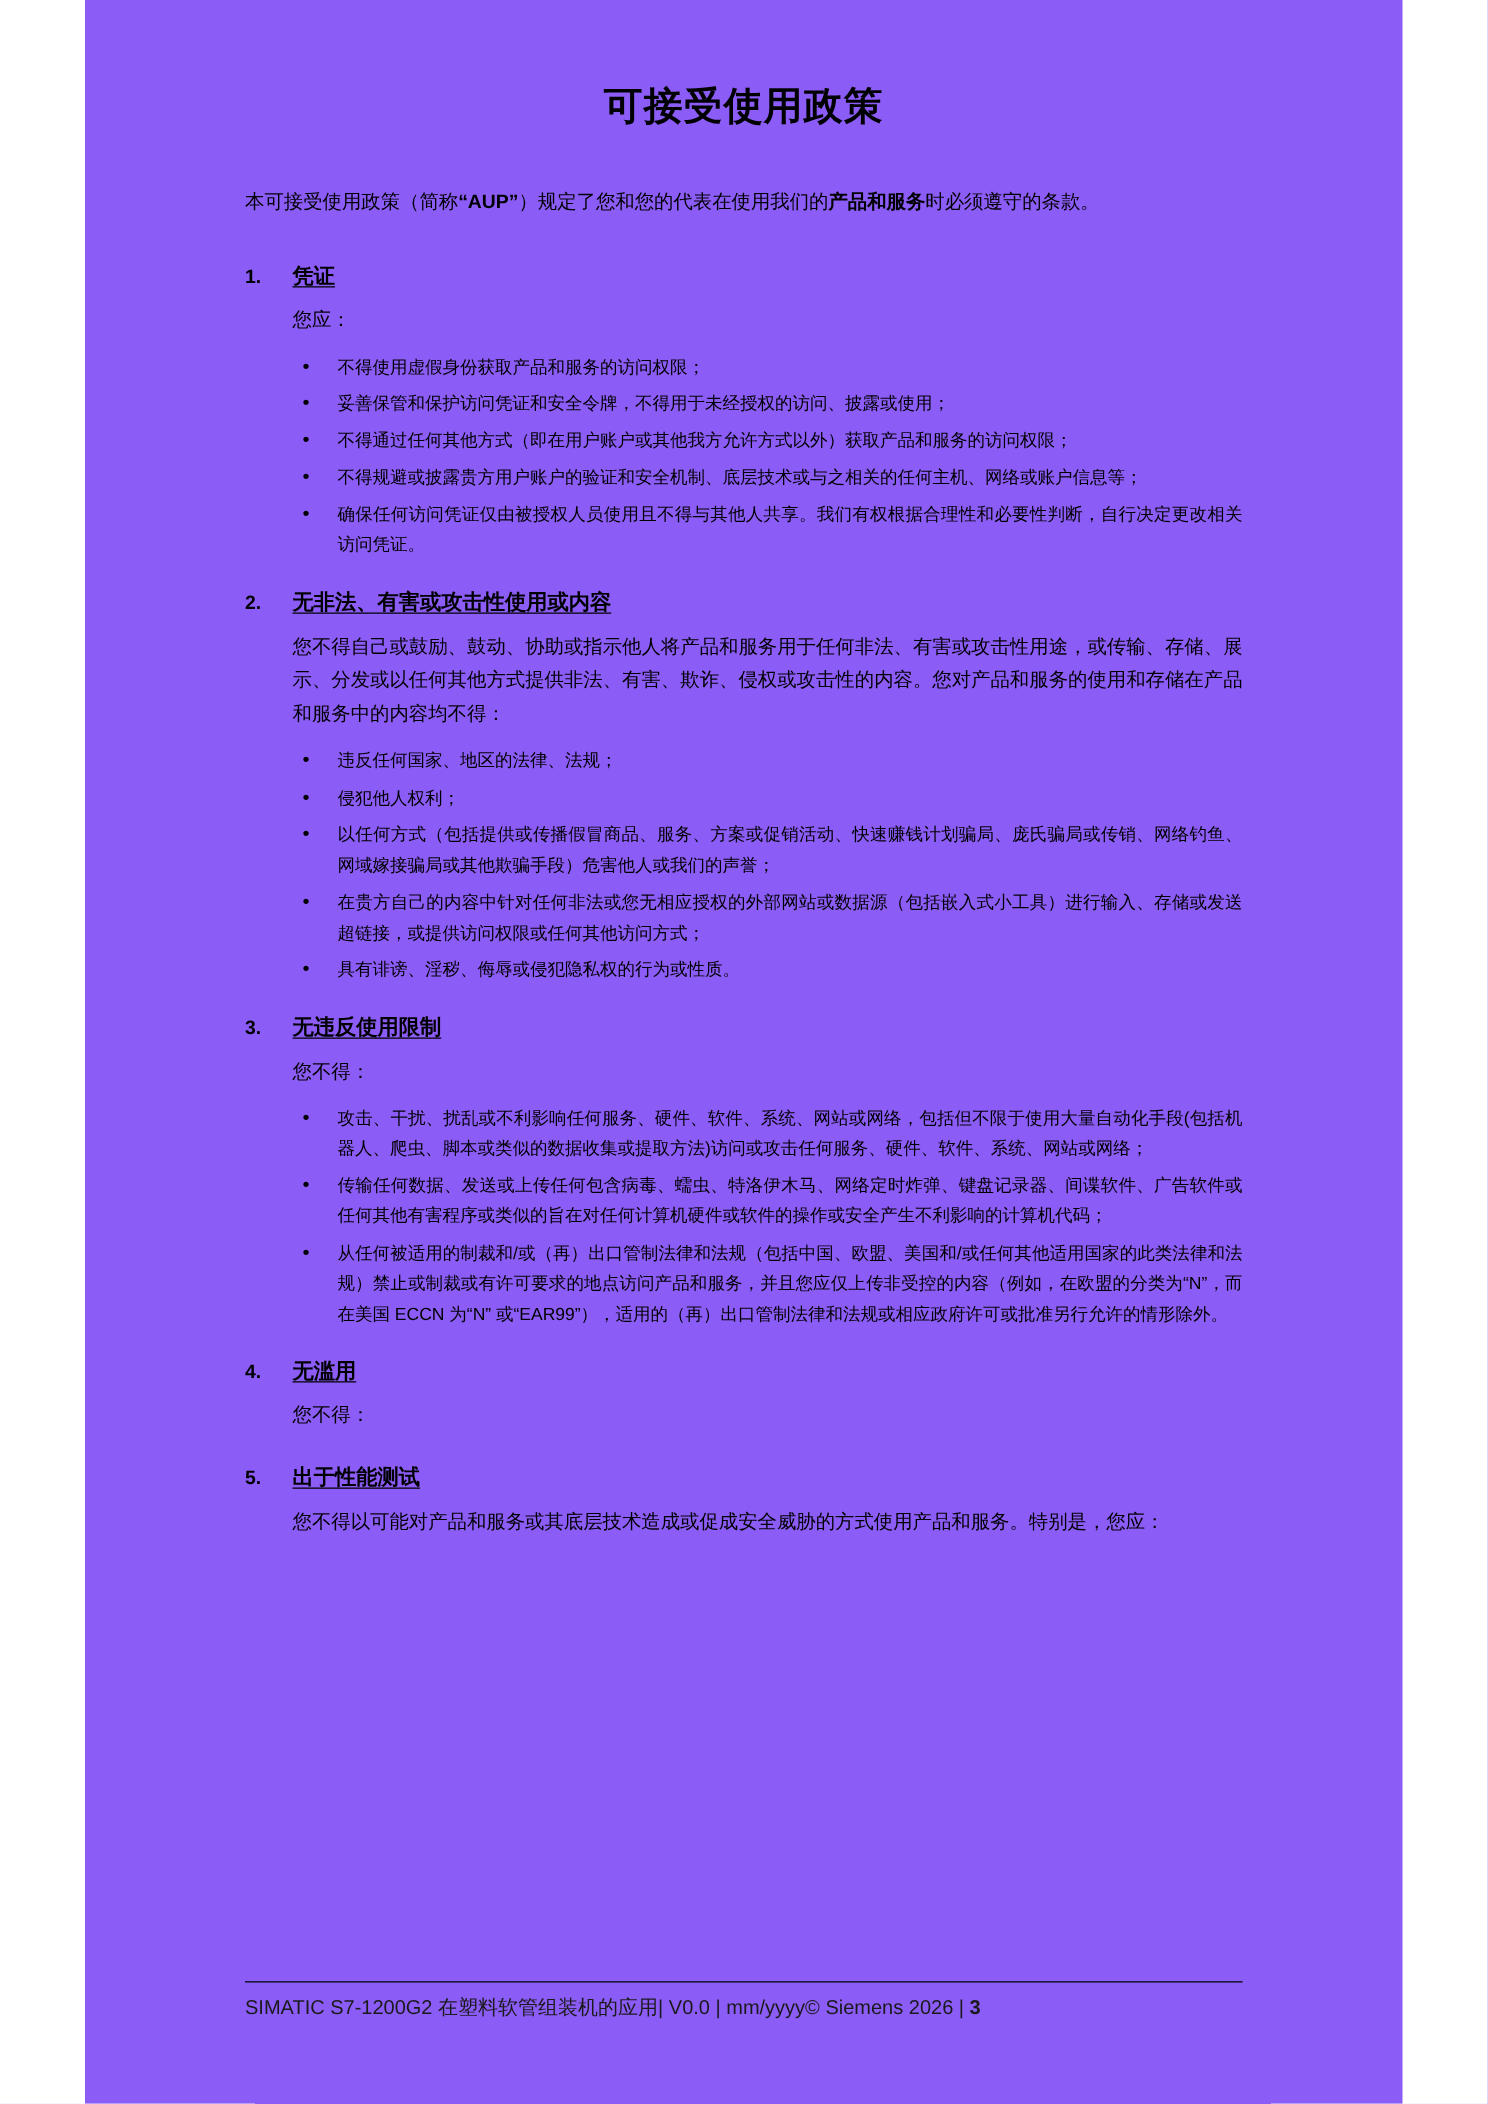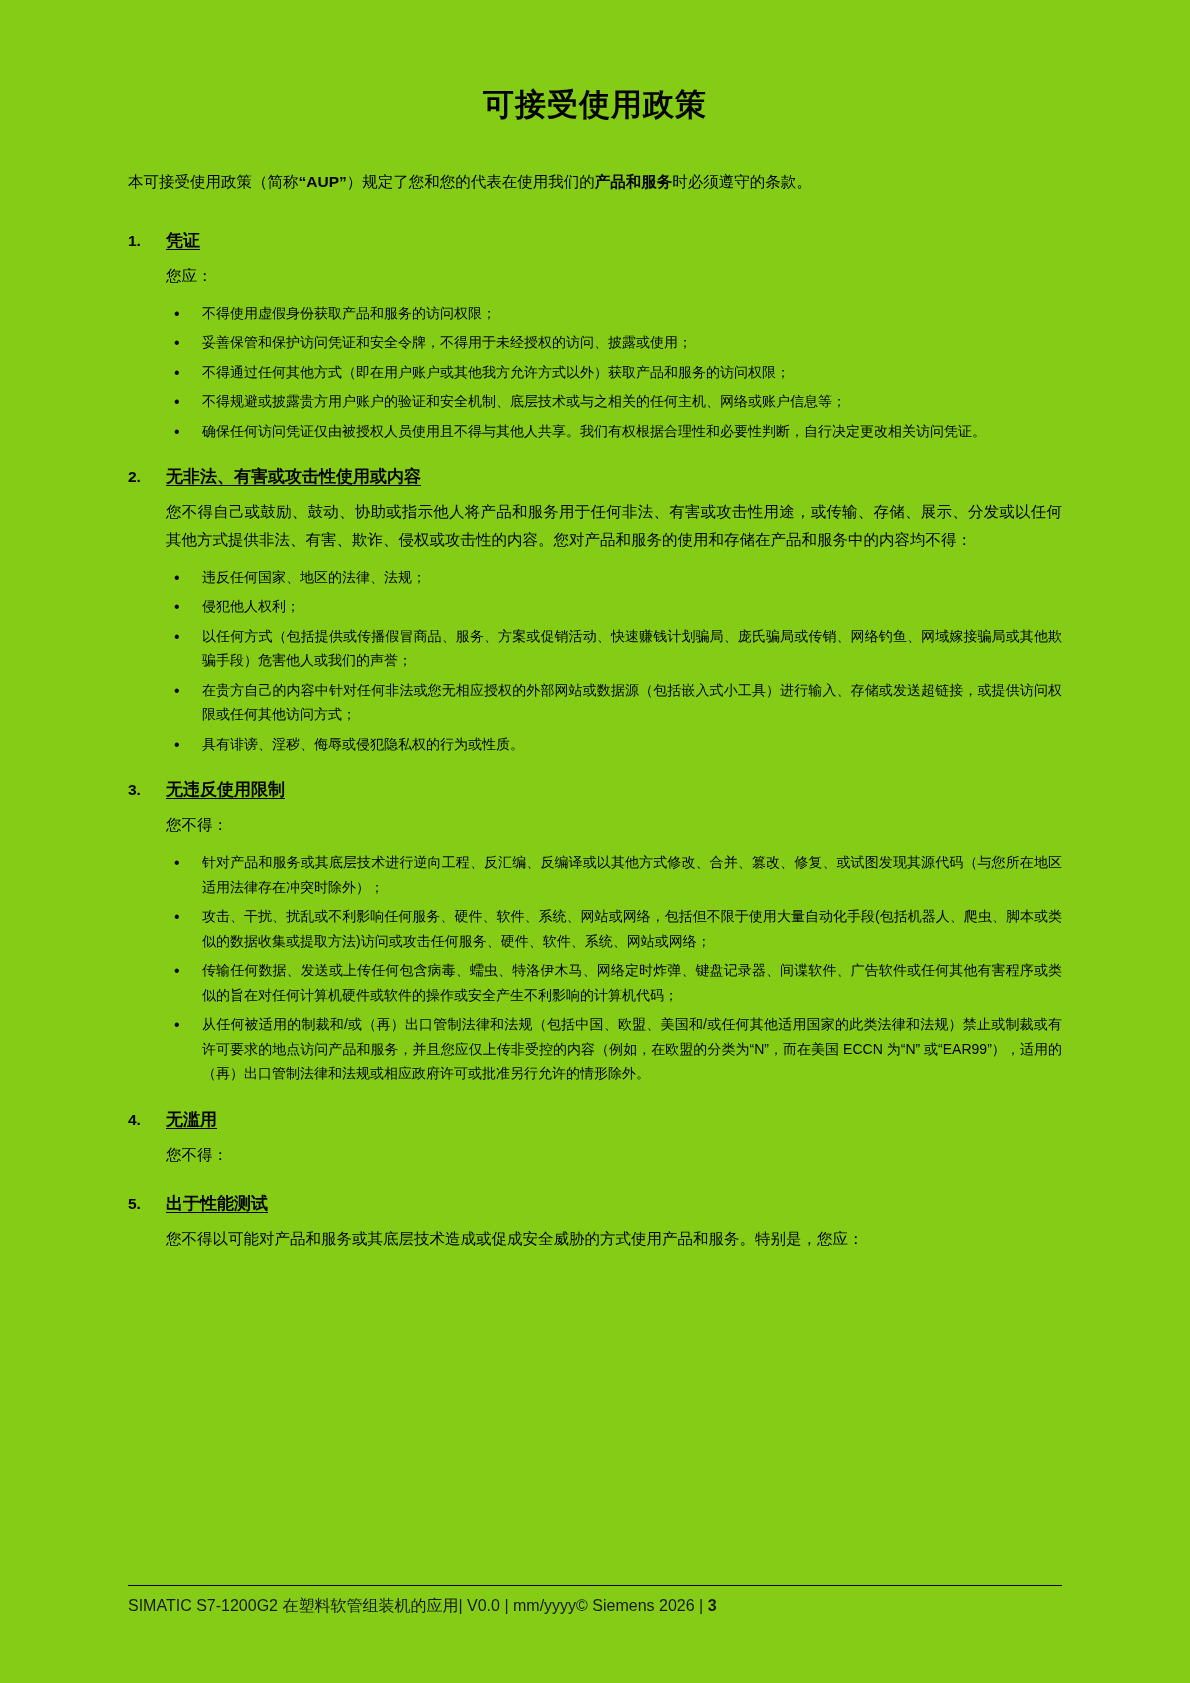--- a/index.html
+++ b/index.html
@@ -13,12 +13,12 @@
   }
   .page {
     position: relative;
-    width: 1190px;
+    width: 1054px;
     min-height: 1683px;
     margin: 0 auto;
-    background: #84cc16;
+    background: #8b5cf6;
     box-sizing: border-box;
-    padding: 84px 128px 0 128px;
+    padding: 64px 128px 0 128px;
   }
   .doc-title {
     text-align: center;

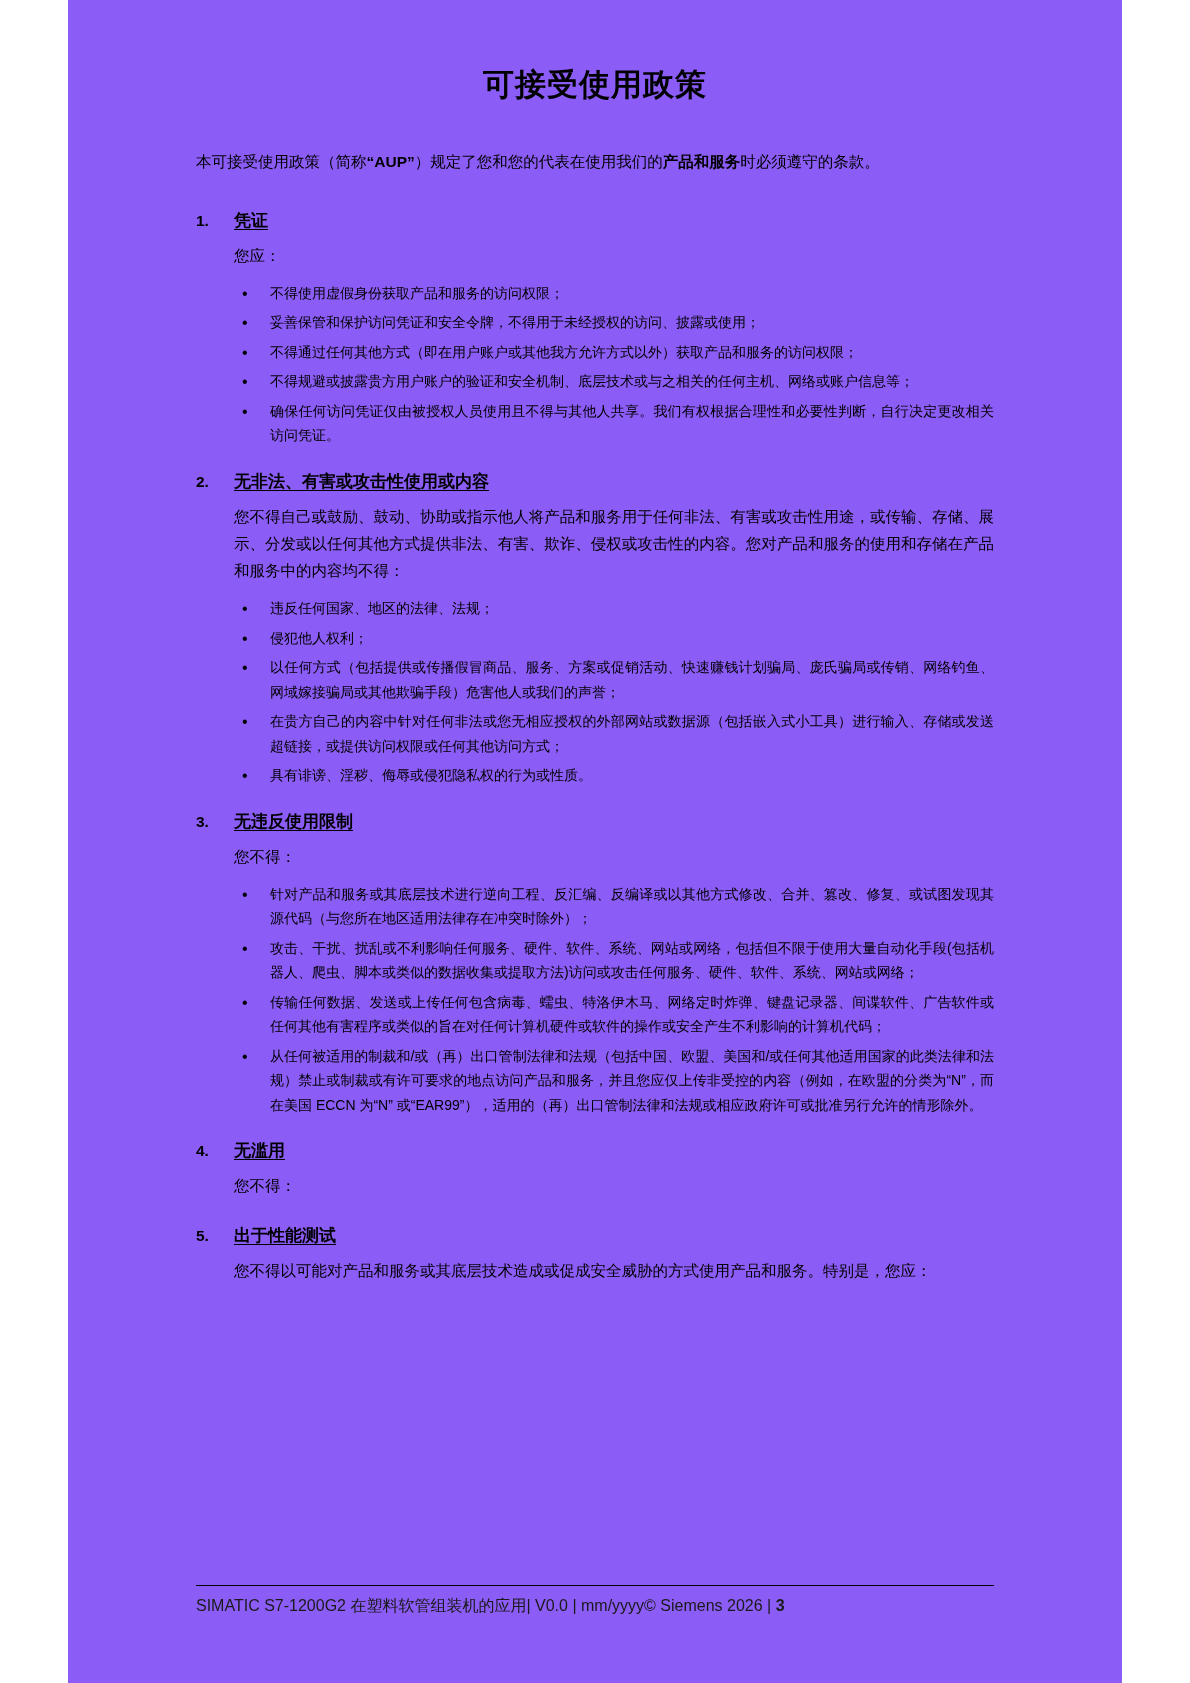--- a/index.html
+++ b/index.html
@@ -157,7 +157,6 @@
     <div class="section-body">
       <p class="lead">您不得：</p>
       <ul class="bullets">
-        <li>针对产品和服务或其底层技术进行逆向工程、反汇编、反编译或以其他方式修改、合并、篡改、修复、或试图发现其源代码（与您所在地区适用法律存在冲突时除外）；</li>
         <li>攻击、干扰、扰乱或不利影响任何服务、硬件、软件、系统、网站或网络，包括但不限于使用大量自动化手段(包括机器人、爬虫、脚本或类似的数据收集或提取方法)访问或攻击任何服务、硬件、软件、系统、网站或网络；</li>
         <li>传输任何数据、发送或上传任何包含病毒、蠕虫、特洛伊木马、网络定时炸弹、键盘记录器、间谍软件、广告软件或任何其他有害程序或类似的旨在对任何计算机硬件或软件的操作或安全产生不利影响的计算机代码；</li>
         <li>从任何被适用的制裁和/或（再）出口管制法律和法规（包括中国、欧盟、美国和/或任何其他适用国家的此类法律和法规）禁止或制裁或有许可要求的地点访问产品和服务，并且您应仅上传非受控的内容（例如，在欧盟的分类为“N”，而在美国 ECCN 为“N” 或“EAR99”），适用的（再）出口管制法律和法规或相应政府许可或批准另行允许的情形除外。</li>

